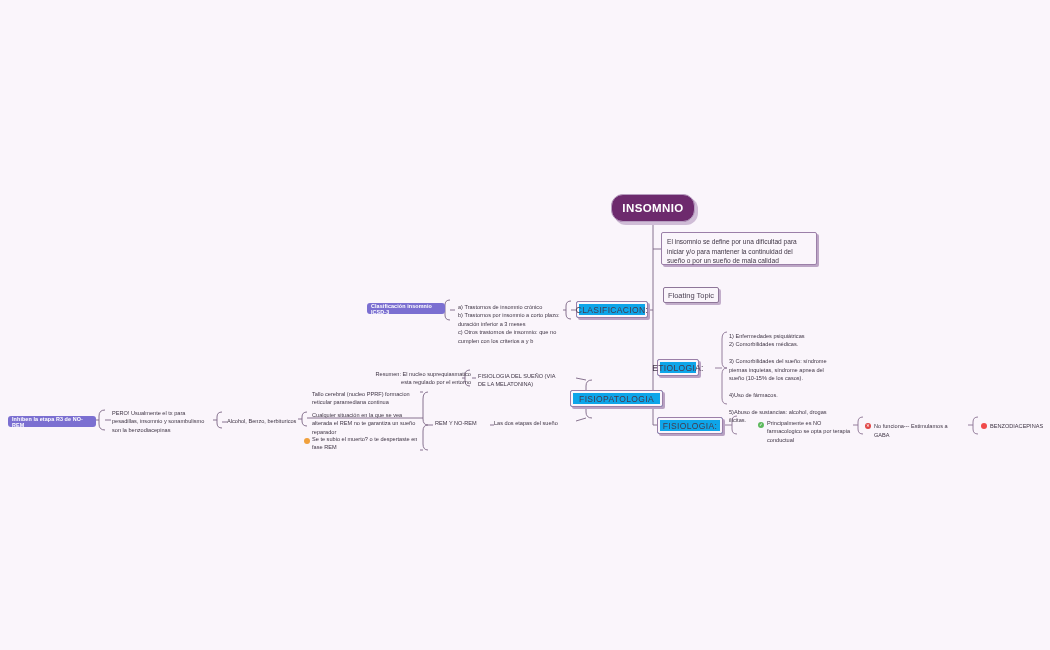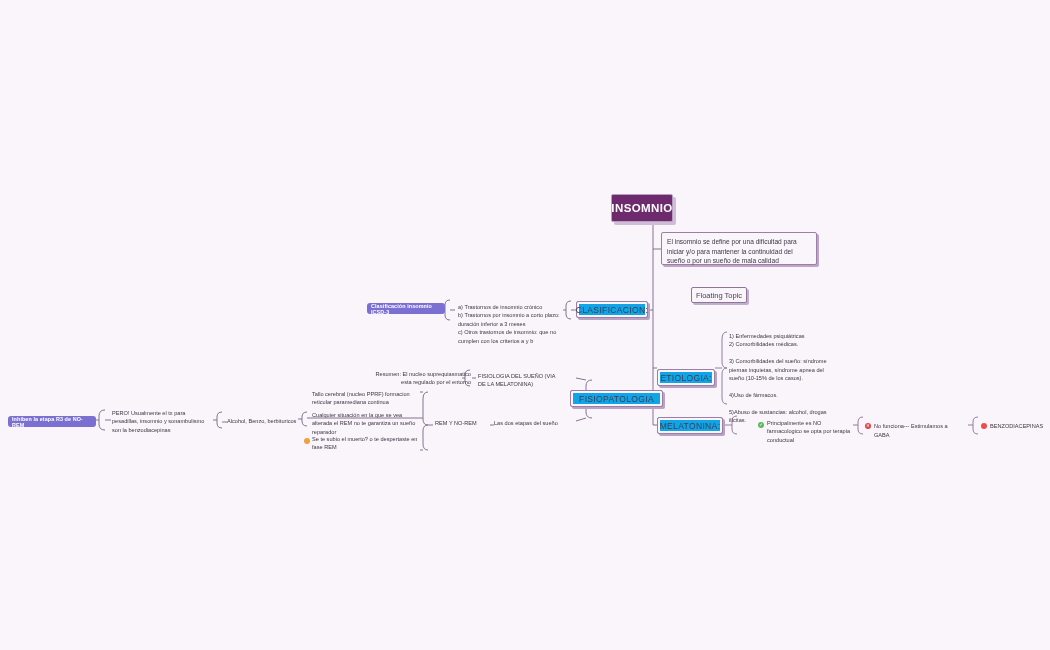--- a/index.html
+++ b/index.html
@@ -18,14 +18,14 @@
 
   
   .root{
-    left:611px;top:194px;width:62px;height:28px;
+    left:611px;top:194px;width:84px;height:28px;
     background:#6d2a6d;
     border:1px solid #b79ec0;
     box-shadow:3px 3px 0 0 #cfbcd6;
     color:#ffffff;
     font-size:11.5px;font-weight:bold;letter-spacing:.4px;
     display:flex;align-items:center;justify-content:center;
-    border-radius:2px;
+    border-radius:12px;
   }
 
   

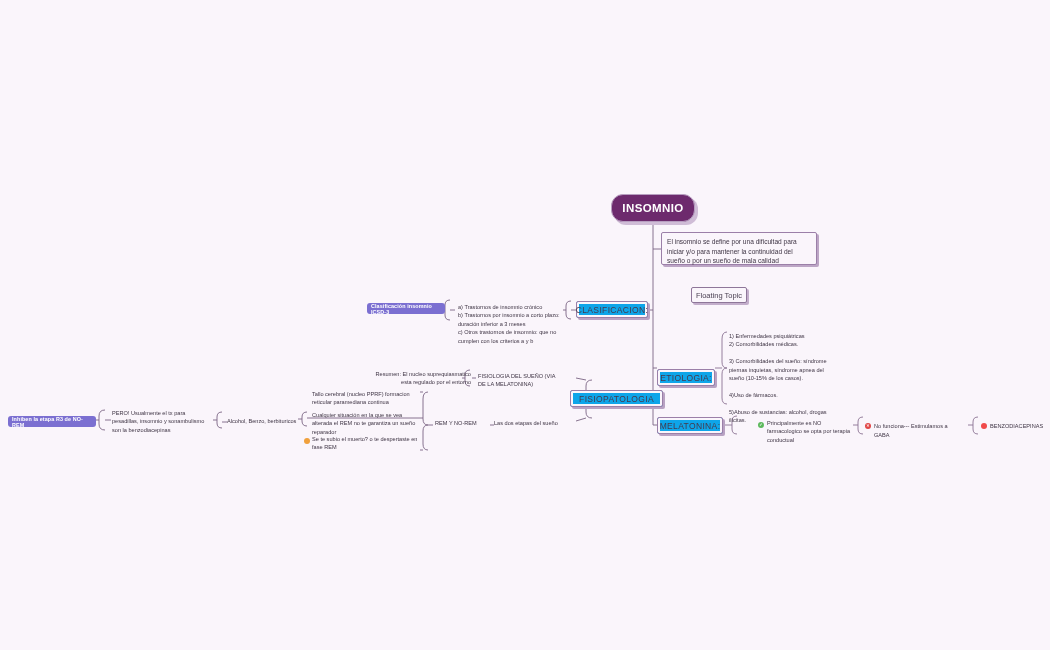--- a/index.html
+++ b/index.html
@@ -45,7 +45,7 @@
   .b-trat{left:657px;top:417px;width:66px;height:17px;}
 
   .floating{
-    left:691px;top:287px;width:56px;height:16px;
+    left:663px;top:287px;width:56px;height:16px;
     background:#faf5fb;
     border:1px solid #8e7699;
     box-shadow:2px 2px 0 0 #c3aecb;

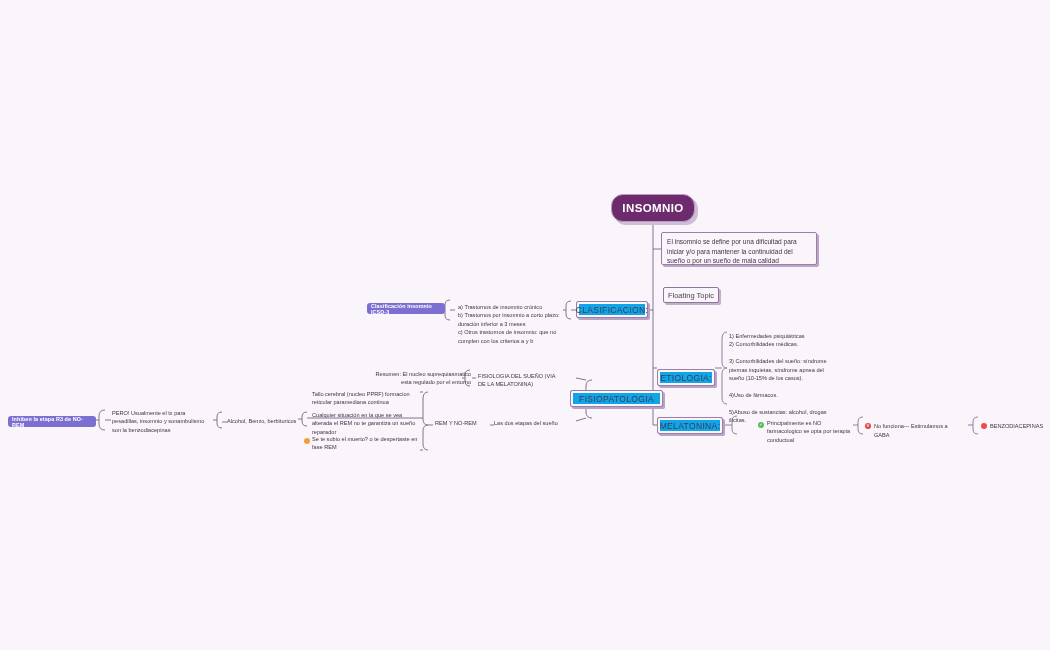--- a/index.html
+++ b/index.html
@@ -40,7 +40,7 @@
     border-radius:2px;
   }
   .b-clasif{left:576px;top:301px;width:72px;height:17px;}
-  .b-etio{left:657px;top:369px;width:58px;height:17px;}
+  .b-etio{left:657px;top:359px;width:42px;height:17px;}
   .b-fisio{left:570px;top:390px;width:93px;height:17px;}
   .b-trat{left:657px;top:417px;width:66px;height:17px;}
 

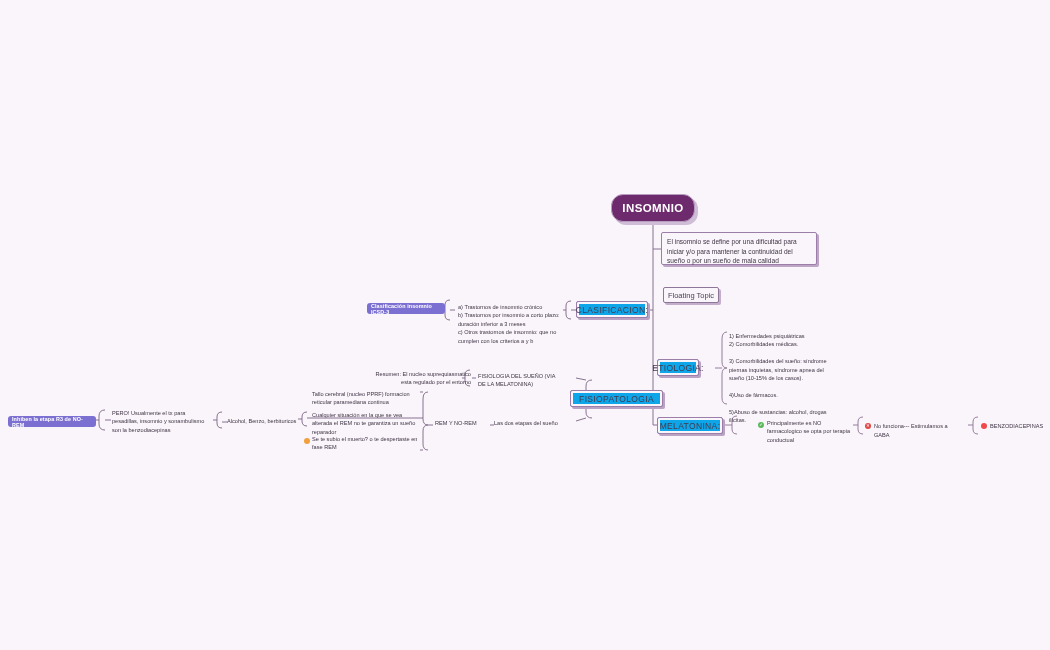--- a/index.html
+++ b/index.html
@@ -234,7 +234,7 @@
   </div>
 
   <div class="node framed b-trat">
-    <span>MELATONINA:</span>
+    <span>FISIOLOGIA:</span>
   </div>
 
   <div class="dot dot-green dot-only" style="left:758px;top:421px;">✓</div>

